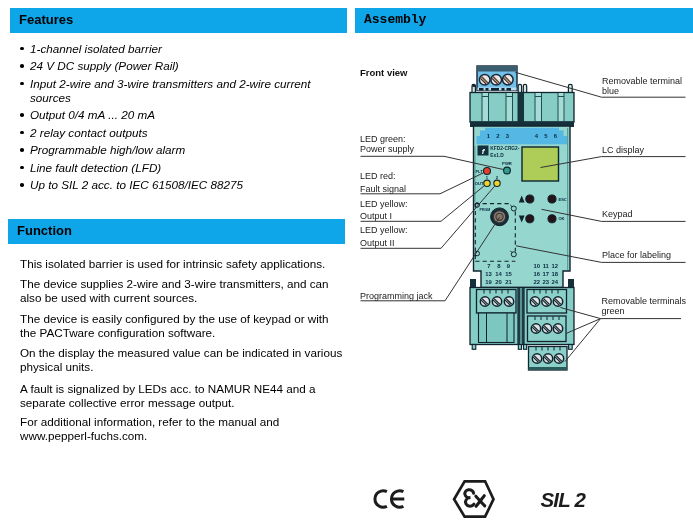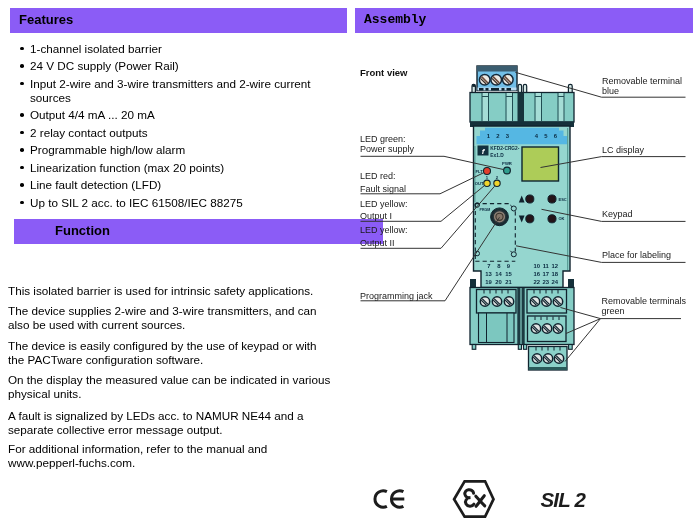--- a/index.html
+++ b/index.html
@@ -3,7 +3,7 @@
 <style>
 html,body{margin:0;padding:0;}
 body{width:693px;height:527px;position:relative;background:#fff;font-family:"Liberation Sans",sans-serif;overflow:hidden;}
-.bar{position:absolute;height:25px;background:#8b5cf6;}
+.bar{position:absolute;height:25px;background:#0ea5e9;}
 .bar span{display:block;font-weight:bold;font-size:13px;line-height:24px;padding-left:9px;color:#000;}
 .txt{position:absolute;font-size:11.7px;line-height:14px;color:#000;}
 ul.feat{list-style:none;margin:0;padding:0;}

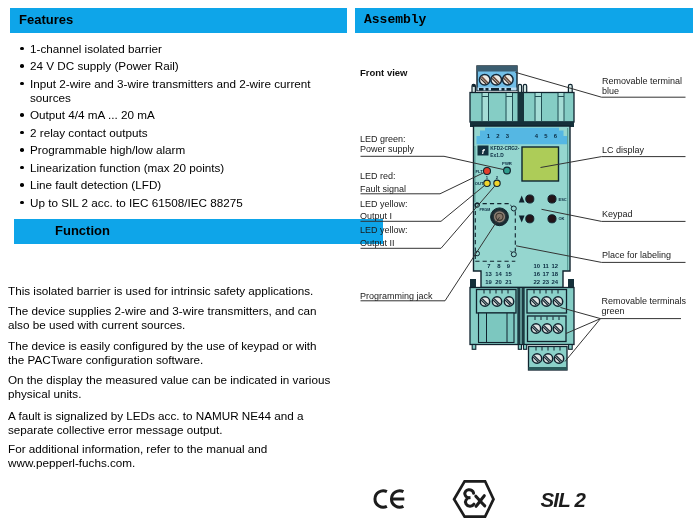--- a/index.html
+++ b/index.html
@@ -6,7 +6,7 @@
 .bar{position:absolute;height:25px;background:#0ea5e9;}
 .bar span{display:block;font-weight:bold;font-size:13px;line-height:24px;padding-left:9px;color:#000;}
 .txt{position:absolute;font-size:11.7px;line-height:14px;color:#000;}
-ul.feat{list-style:none;margin:0;padding:0;}
+ul.feat{list-style:none;margin:0;padding:0;font-style:italic;}
 ul.feat li{position:relative;padding-left:10px;margin:0 0 3.5px 0;}
 ul.feat li:before{content:"";position:absolute;left:0;top:5.2px;width:3.6px;height:3.6px;border-radius:50%;background:#000;}
 .fn p{margin:0;}

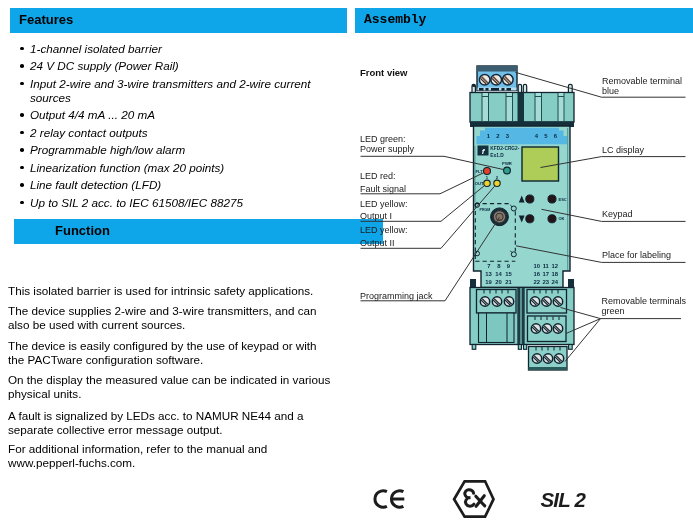--- a/index.html
+++ b/index.html
@@ -27,7 +27,7 @@
 <li>1-channel isolated barrier</li>
 <li>24 V DC supply (Power Rail)</li>
 <li>Input 2-wire and 3-wire transmitters and 2-wire current<br>sources</li>
-<li>Output 4/4 mA ... 20 mA</li>
+<li>Output 0/4 mA ... 20 mA</li>
 <li>2 relay contact outputs</li>
 <li>Programmable high/low alarm</li>
 <li>Linearization function (max 20 points)</li>

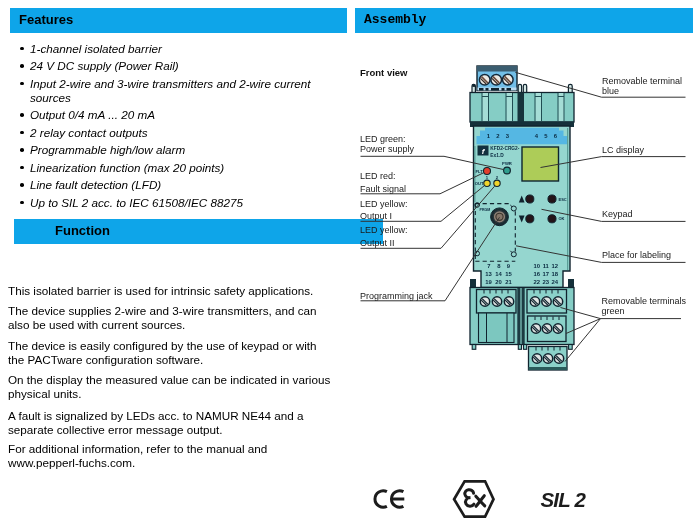--- a/index.html
+++ b/index.html
@@ -30,7 +30,6 @@
 <li>Output 0/4 mA ... 20 mA</li>
 <li>2 relay contact outputs</li>
 <li>Programmable high/low alarm</li>
-<li>Linearization function (max 20 points)</li>
 <li>Line fault detection (LFD)</li>
 <li>Up to SIL 2 acc. to IEC 61508/IEC 88275</li>
 </ul>

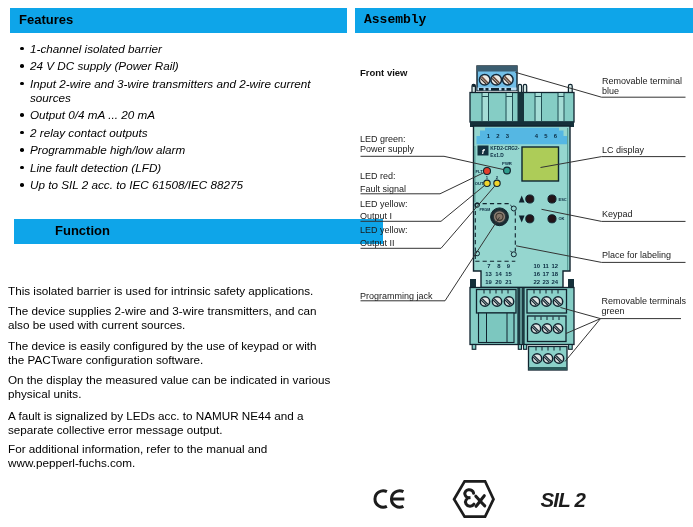--- a/index.html
+++ b/index.html
@@ -18,7 +18,7 @@
 <div class="bar" style="left:355px;top:8px;width:369px;font-family:Liberation Mono, monospace;">
     <span>Assembly</span>
   </div>
-<div class="bar" style="left:14px;top:219px;width:337px;padding-left:32px;">
+<div class="bar" style="left:8px;top:219px;width:337px;">
     <span>Function</span>
   </div>
 

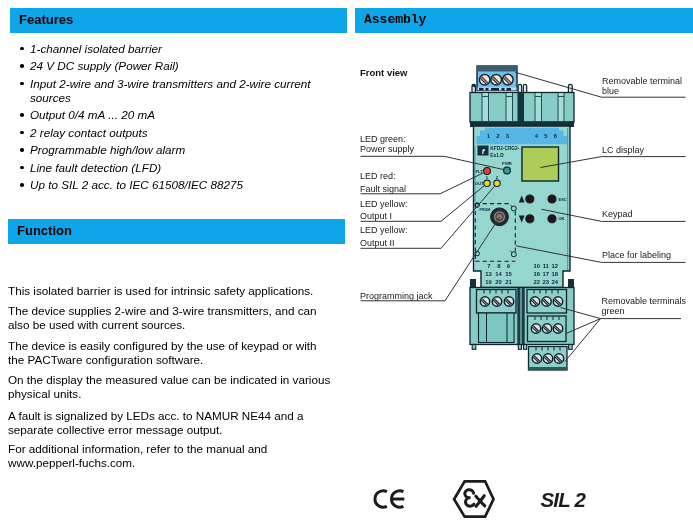--- a/index.html
+++ b/index.html
@@ -35,7 +35,7 @@
 </ul>
 </div>
 
-<div class="txt fn" style="left:8px;top:257px;width:330px;margin-top:27px;">
+<div class="txt fn" style="left:20px;top:257px;width:330px;">
 <p style="margin-bottom:6.3px">This isolated barrier is used for intrinsic safety applications.</p>
 <p style="margin-bottom:6.4px">The device supplies 2-wire and 3-wire transmitters, and can<br>also be used with current sources.</p>
 <p style="margin-bottom:6.4px">The device is easily configured by the use of keypad or with<br>the PACTware configuration software.</p>

